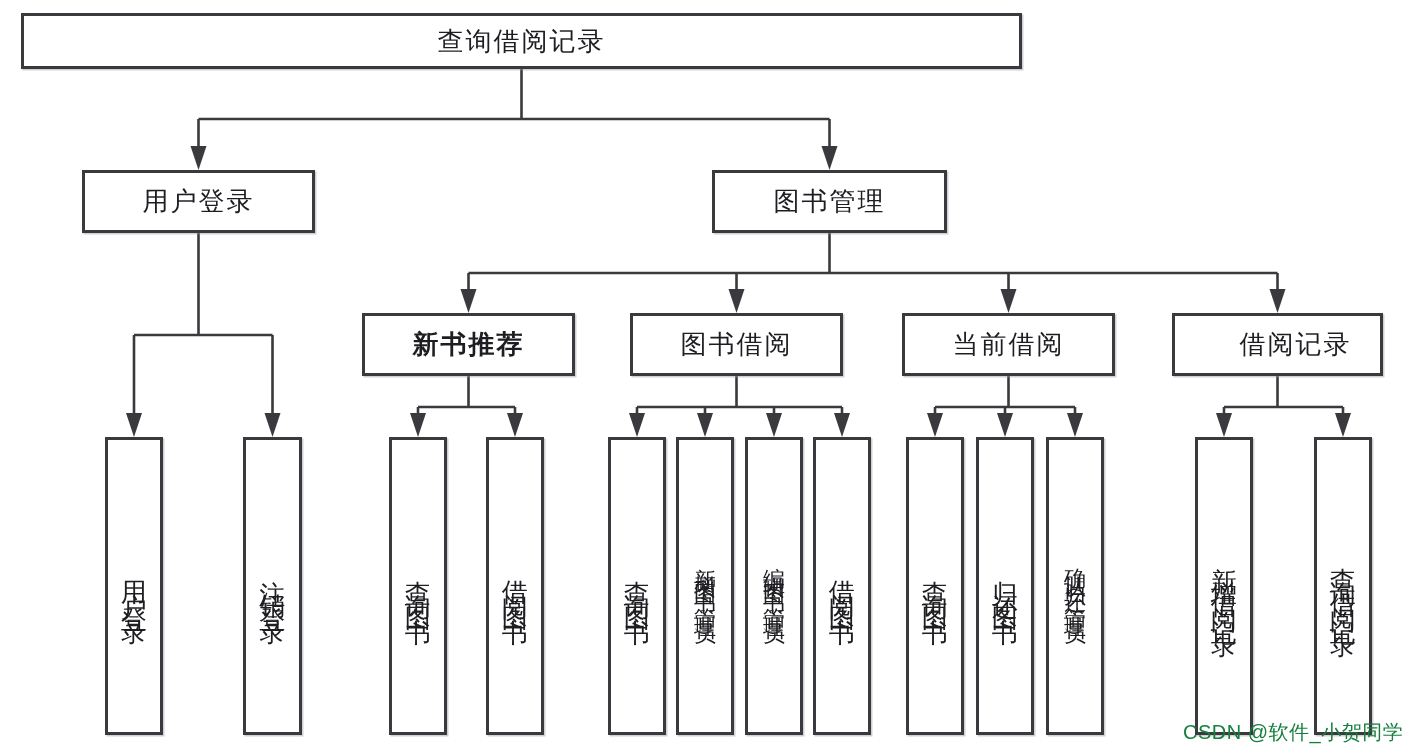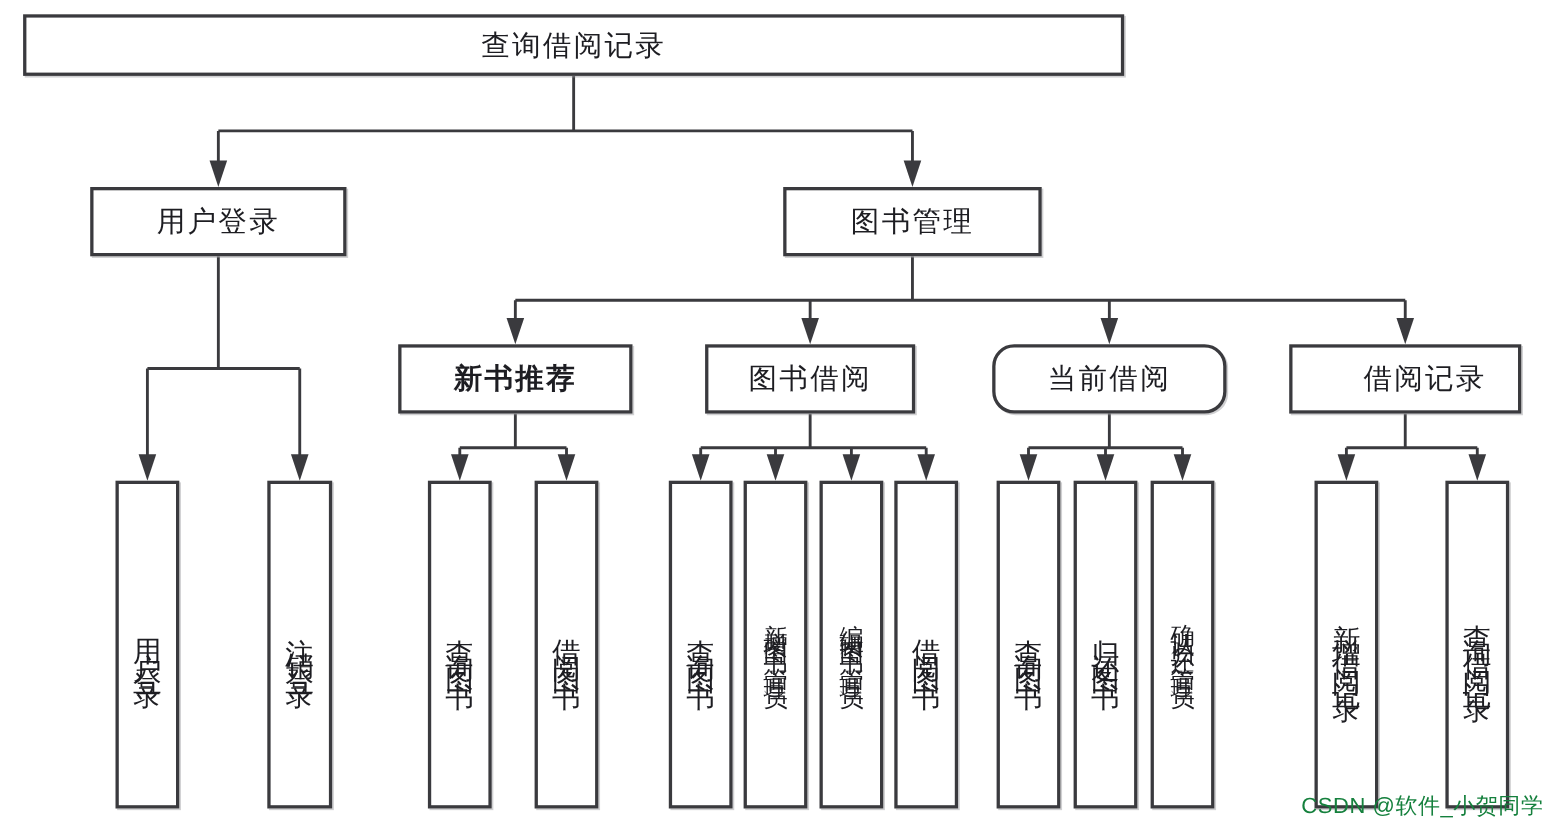--- a/index.html
+++ b/index.html
@@ -118,7 +118,7 @@
   <div class="node" style="left:362px; top:313px; width:213px; height:63px;font-weight:bold;">
     <span class="hlabel">新书推荐</span>
   </div>
-  <div class="node" style="left:630px; top:313px; width:191px; height:63px;margin-left:11px;">
+  <div class="node" style="left:630px; top:313px; width:213px; height:63px;">
     <span class="hlabel">图书借阅</span>
   </div>
   <div class="node" style="left:902px; top:313px; width:213px; height:63px;border-radius:20px;">

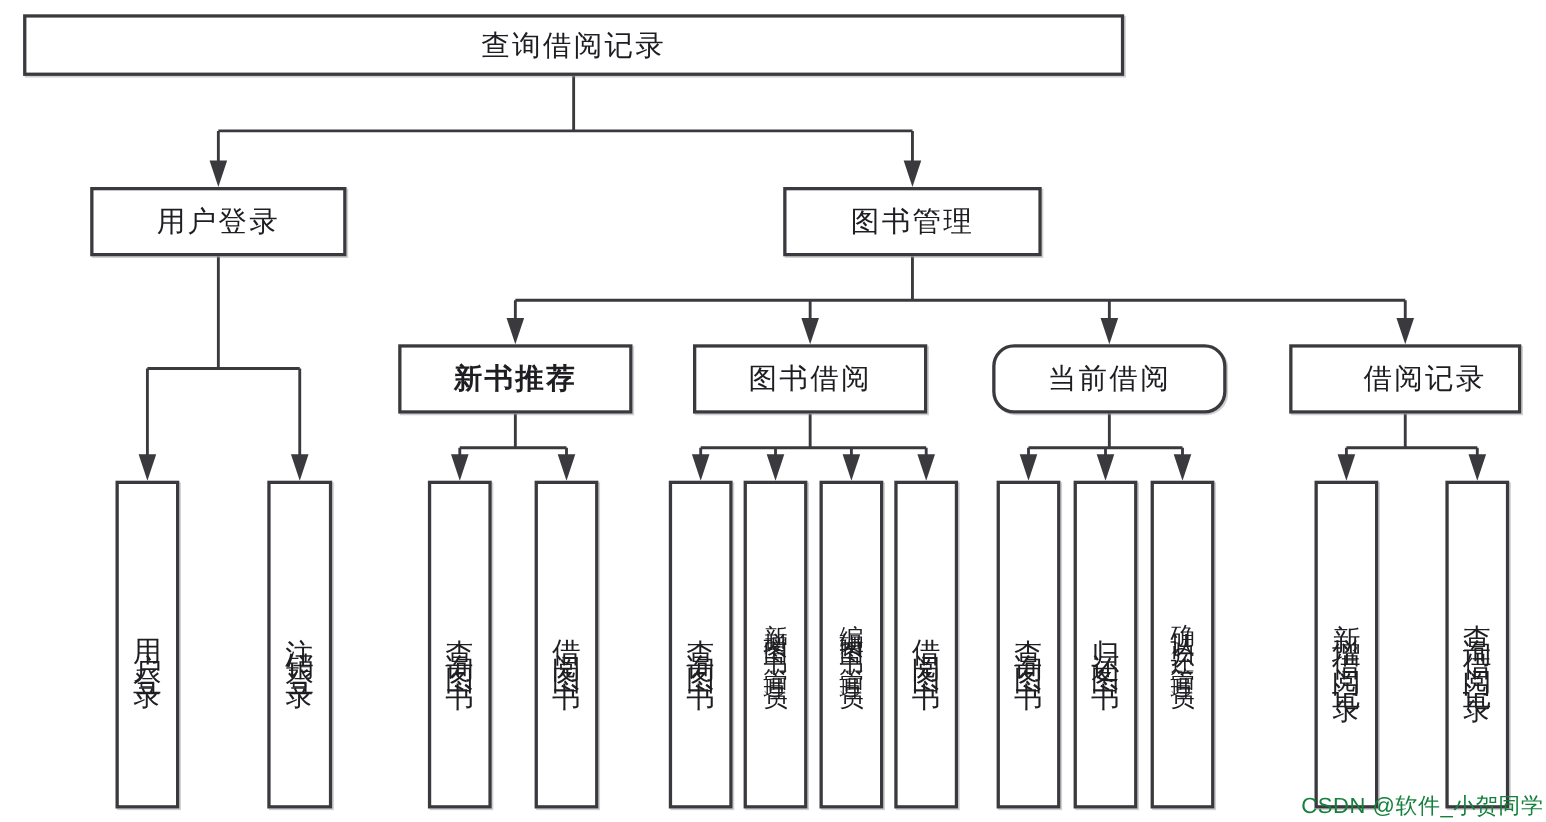--- a/index.html
+++ b/index.html
@@ -121,7 +121,7 @@
   <div class="node" style="left:630px; top:313px; width:213px; height:63px;">
     <span class="hlabel">图书借阅</span>
   </div>
-  <div class="node" style="left:902px; top:313px; width:213px; height:63px;border-radius:20px;">
+  <div class="node" style="left:902px; top:313px; width:213px; height:63px;">
     <span class="hlabel">当前借阅</span>
   </div>
   <div class="node" style="left:1172px; top:313px; width:211px; height:63px;padding-left:36px;">

